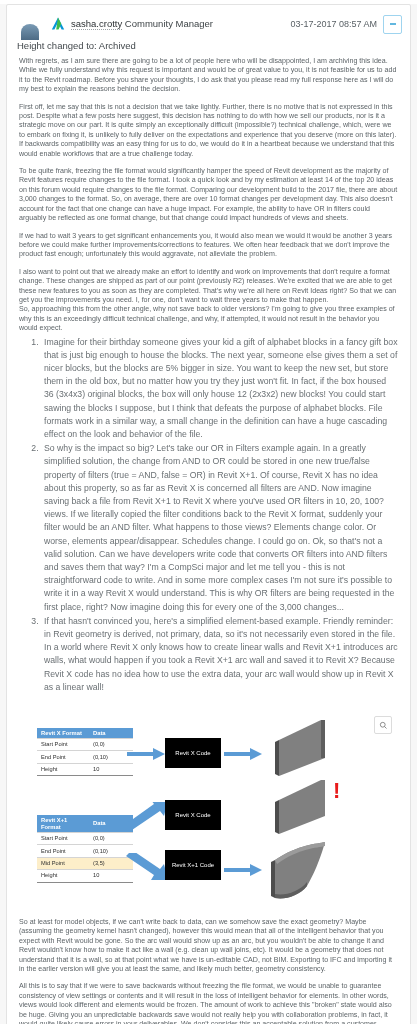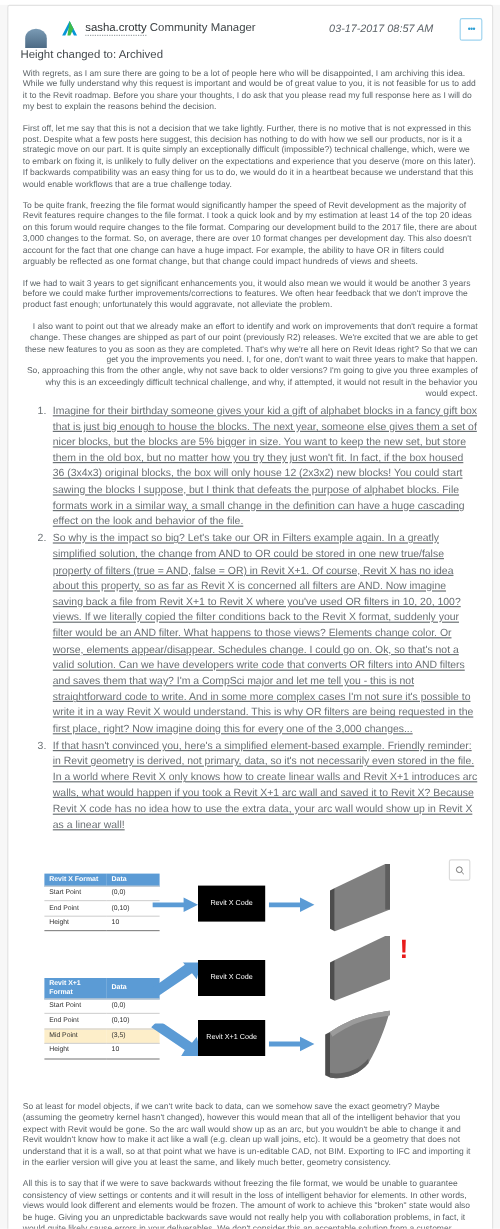--- a/index.html
+++ b/index.html
@@ -88,9 +88,8 @@
     font-size: 9px;
     color: #5a6166;
     white-space: nowrap;
-    margin-right: 22px;
+    margin-right: 6px;
     flex: 0 0 auto;
-    font-style: italic;
   }
   .kebab-btn {
     width: 17px;

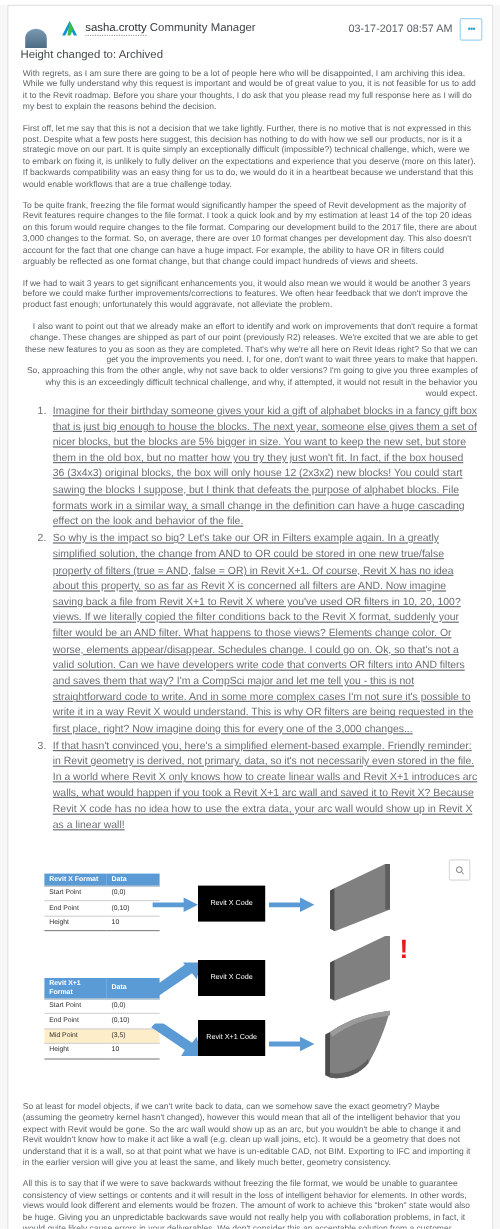--- a/index.html
+++ b/index.html
@@ -127,7 +127,6 @@
   }
   .post-body p.tight {
     margin-bottom: 0;
-    text-align: right;
   }
   ol.big-list {
     margin: 2px 0 8px 0;

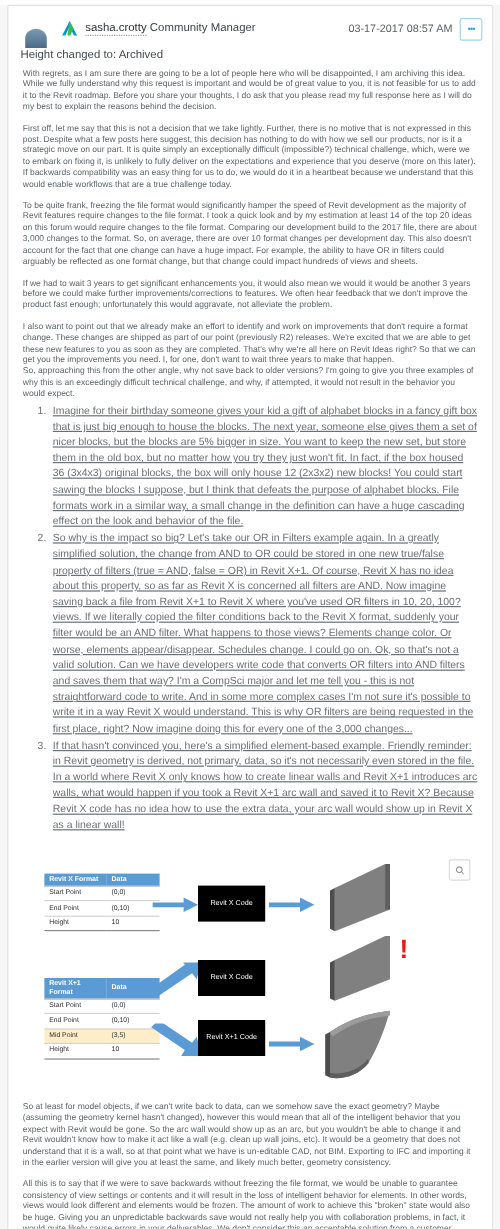--- a/index.html
+++ b/index.html
@@ -134,7 +134,6 @@
     font-size: 8.7px;
     line-height: 13.2px;
     color: #6a7074;
-    text-decoration: underline;
   }
   ol.big-list > li {
     margin-bottom: 1px;

